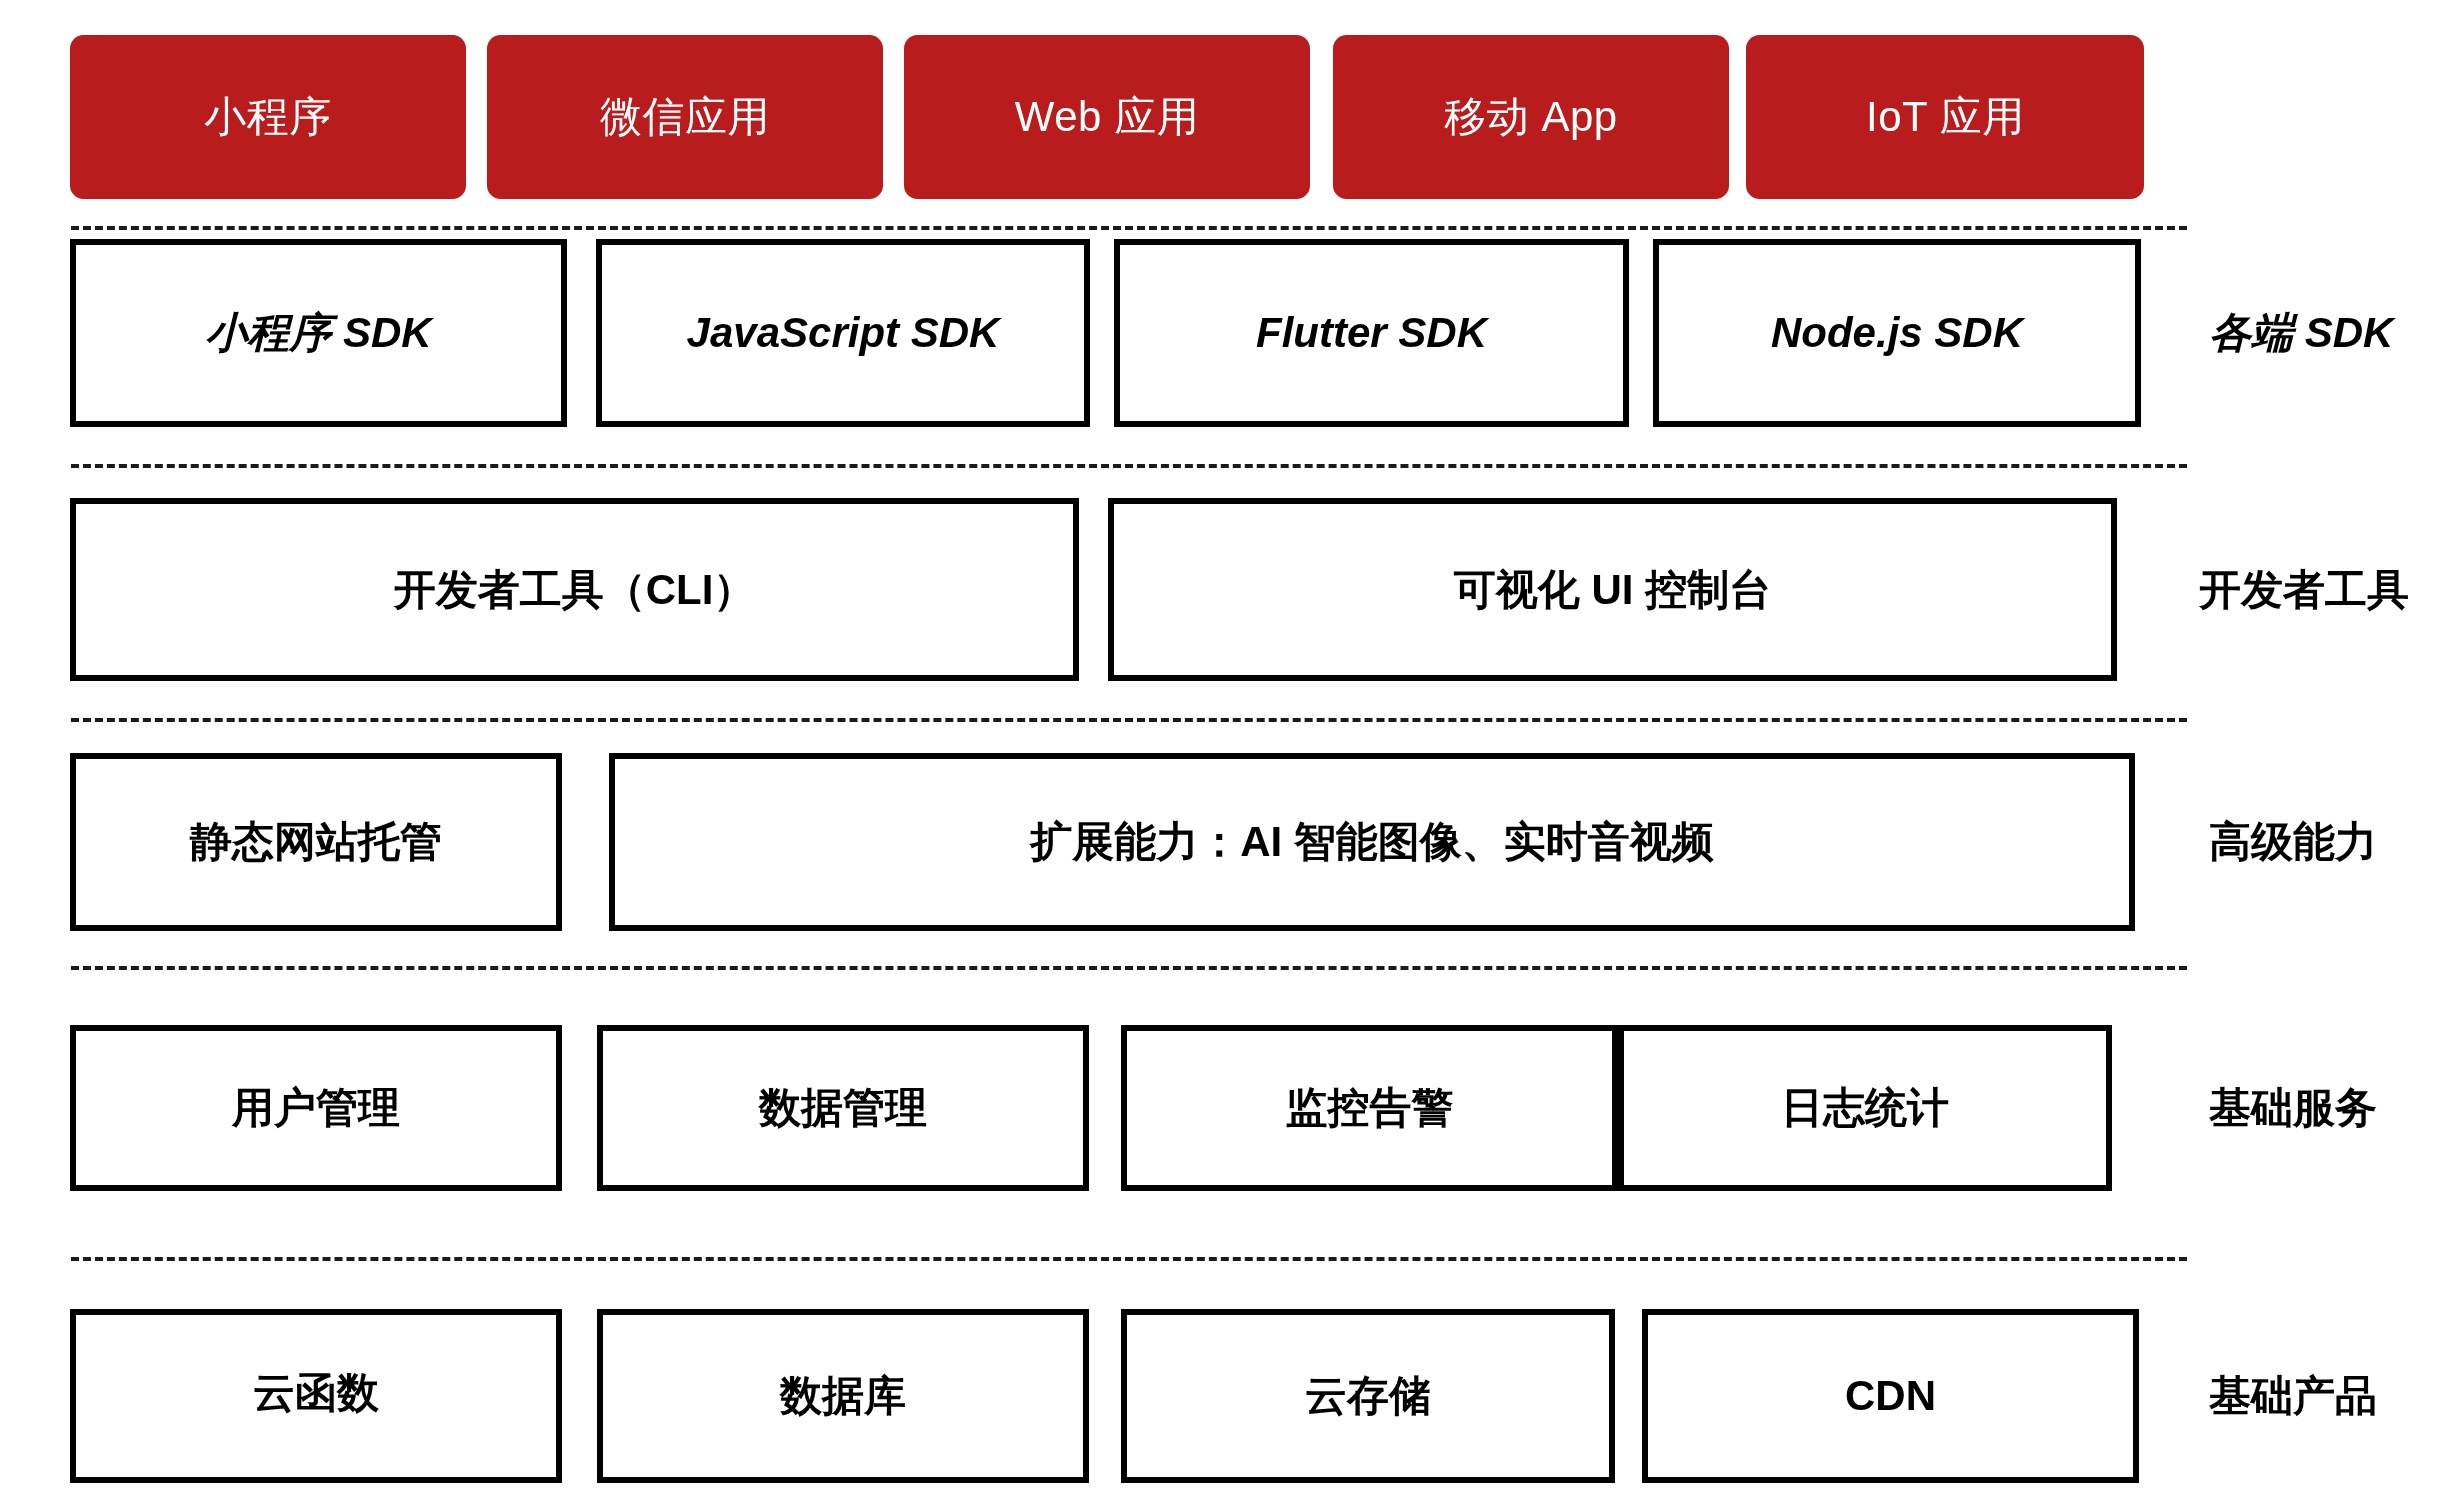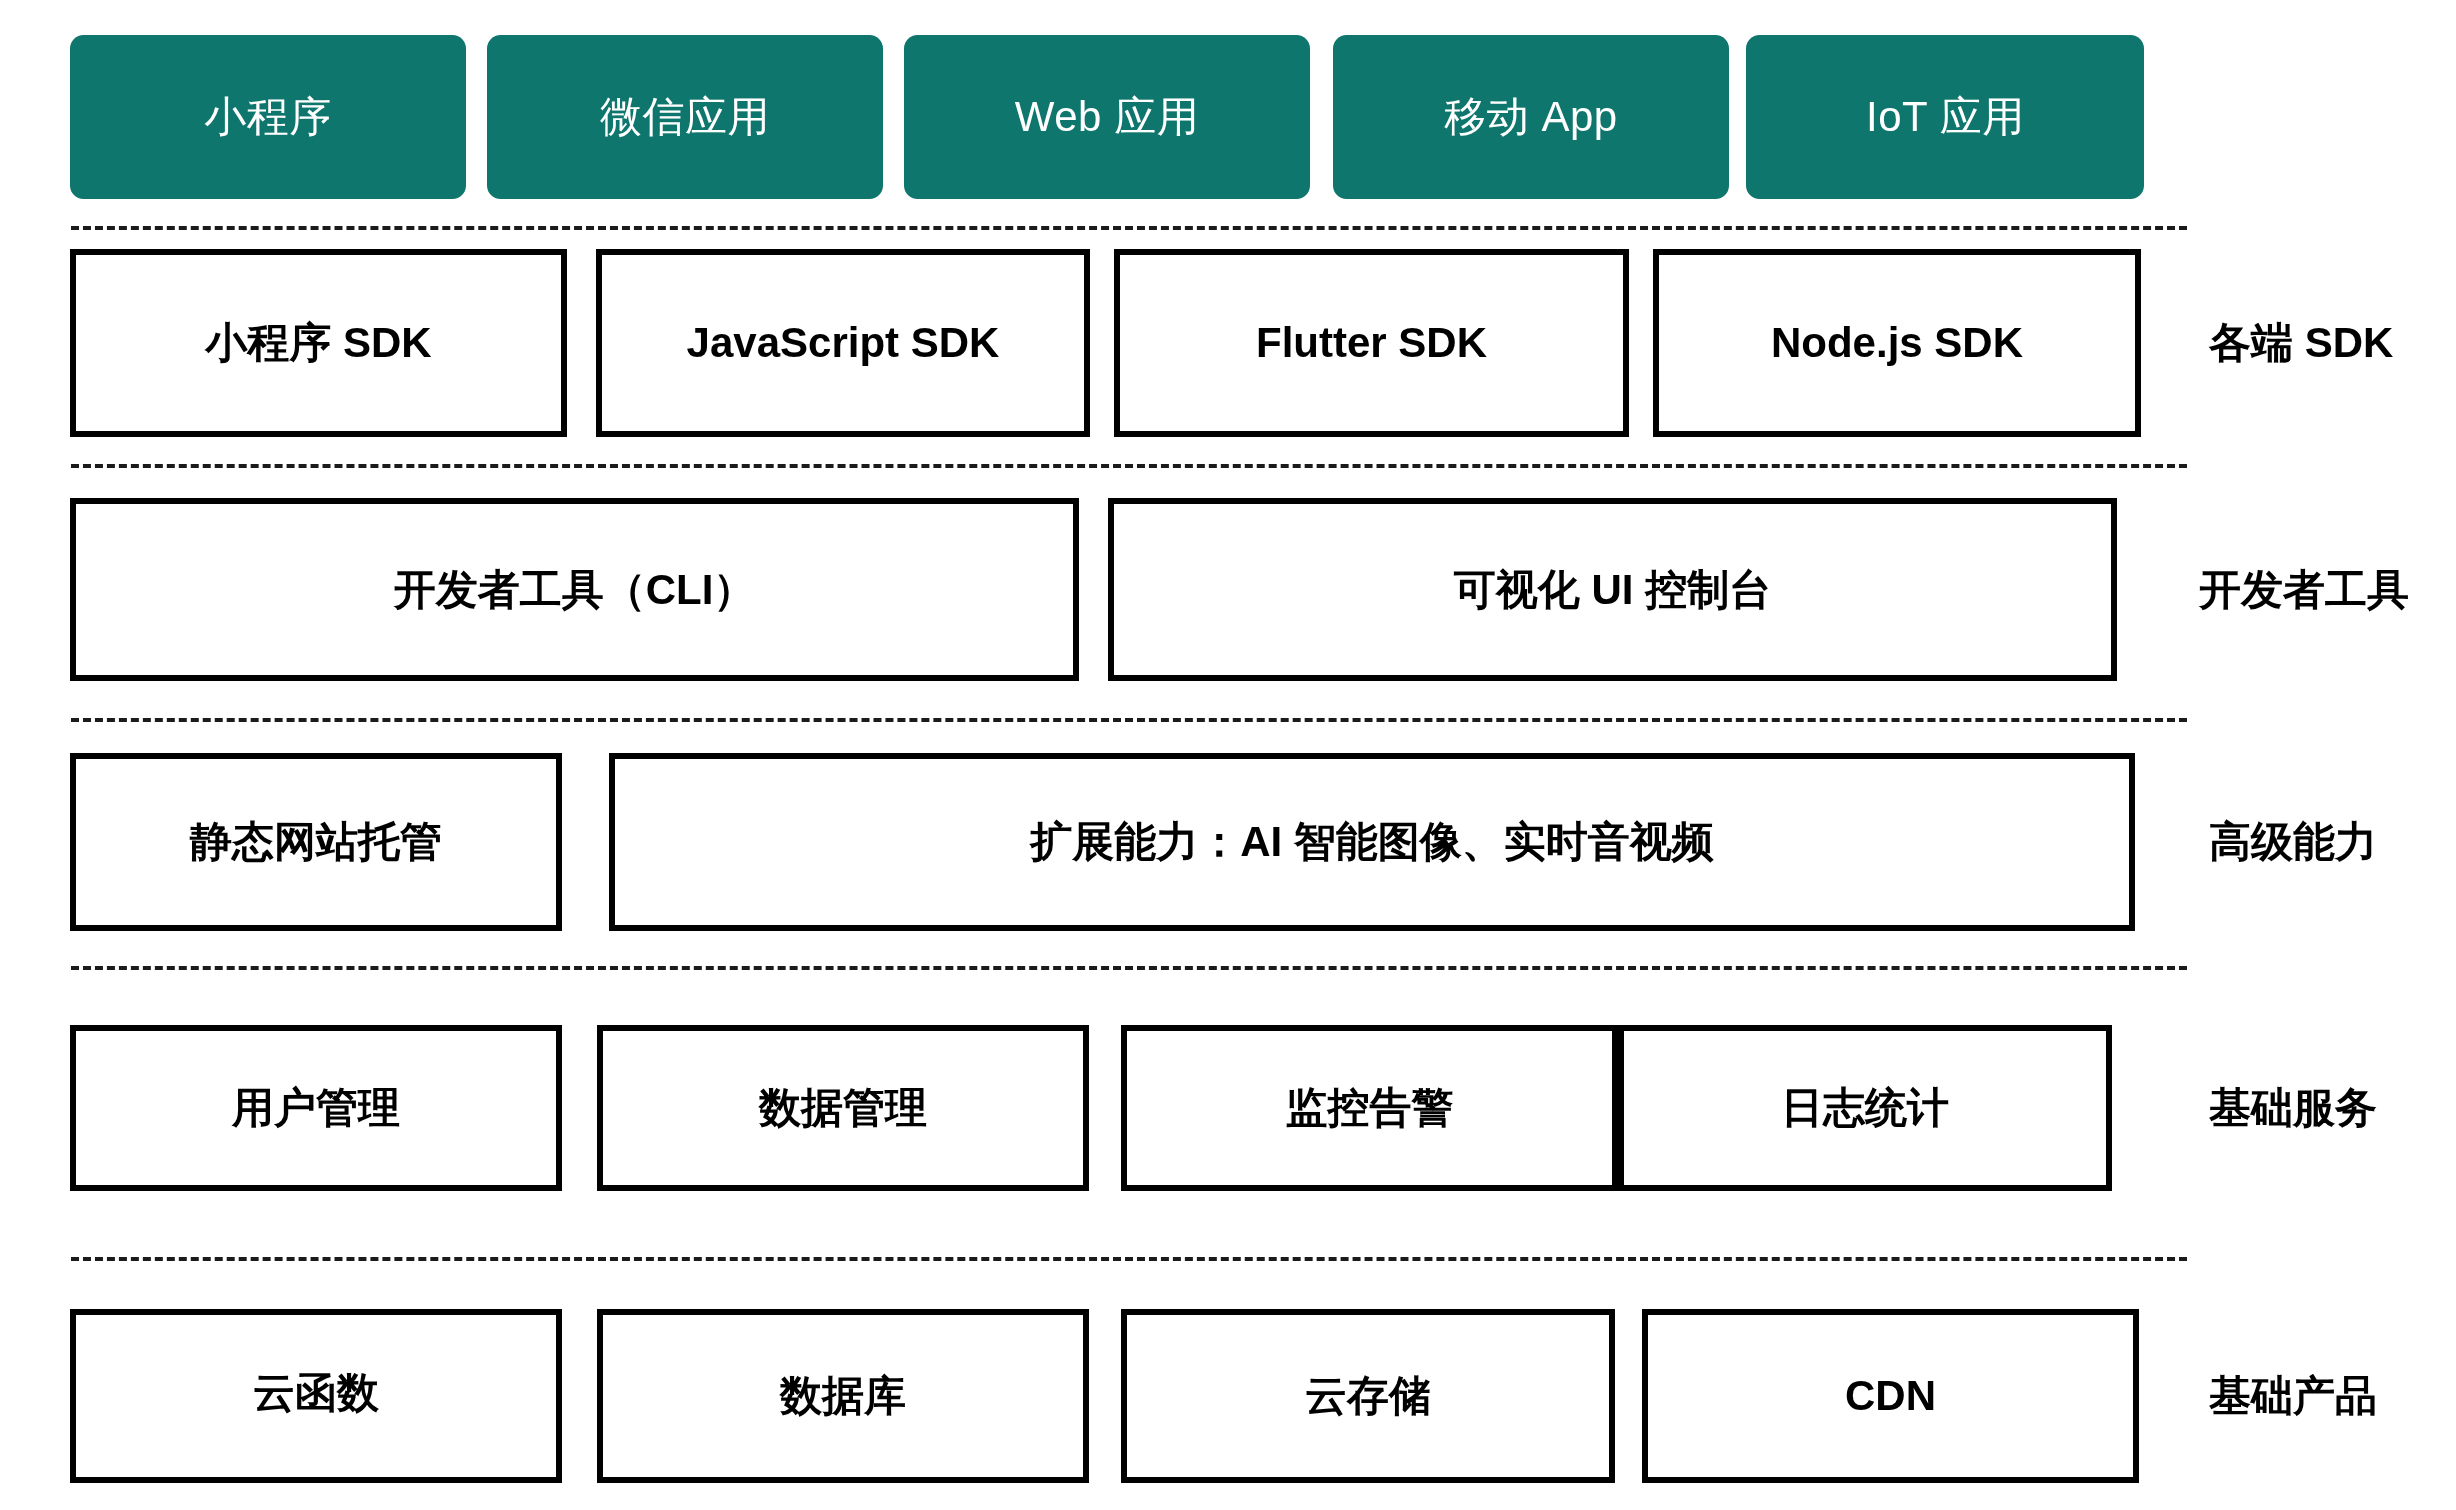--- a/index.html
+++ b/index.html
@@ -36,7 +36,7 @@
 
   
   .app-card {
-    background: #0f766e;
+    background: #b91c1c;
     border-radius: 13.5px;
     color: #ffffff;
     display: flex;

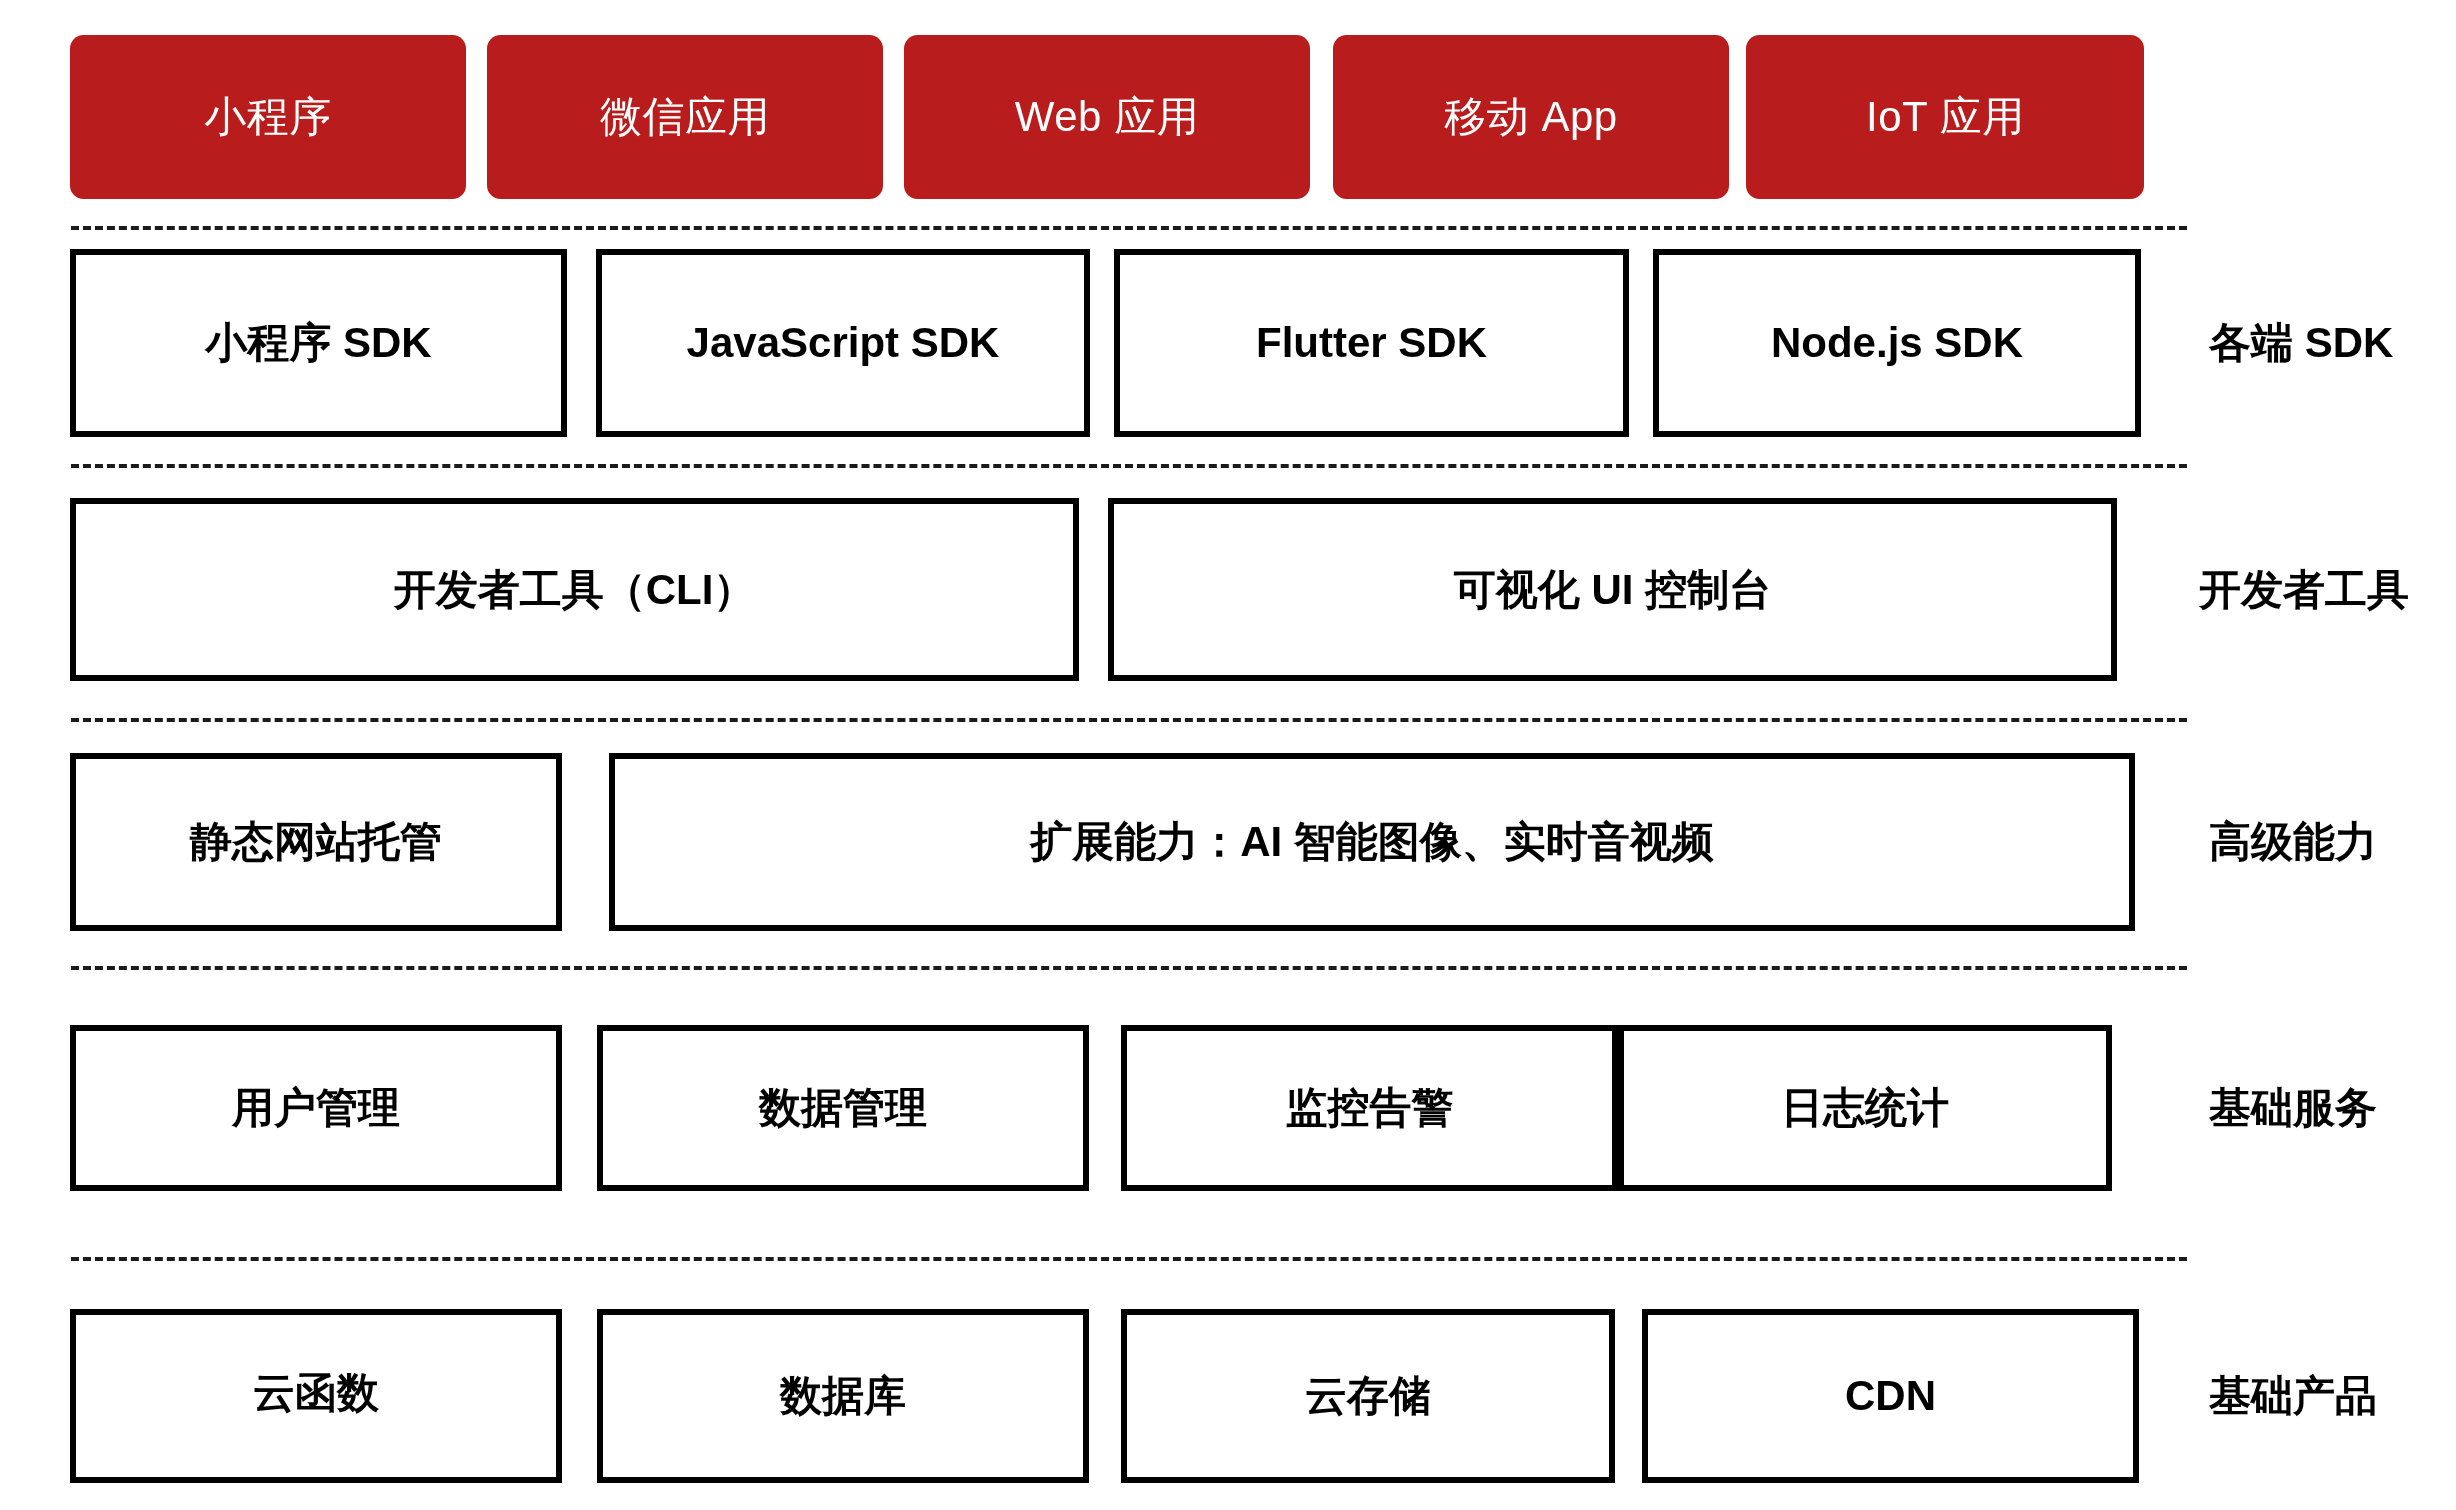--- a/index.html
+++ b/index.html
@@ -114,7 +114,7 @@
 
   <div class="divider" style="top:226px;"></div>
 
-  <div class="row" style="top:249px; height:188px;">
+  <div class="row" style="top:239px; height:188px;font-style:italic;">
     <div class="row-boxes">
       <div class="box" style="width:497px; margin-right:29px;">
         <span>小程序 SDK</span>

